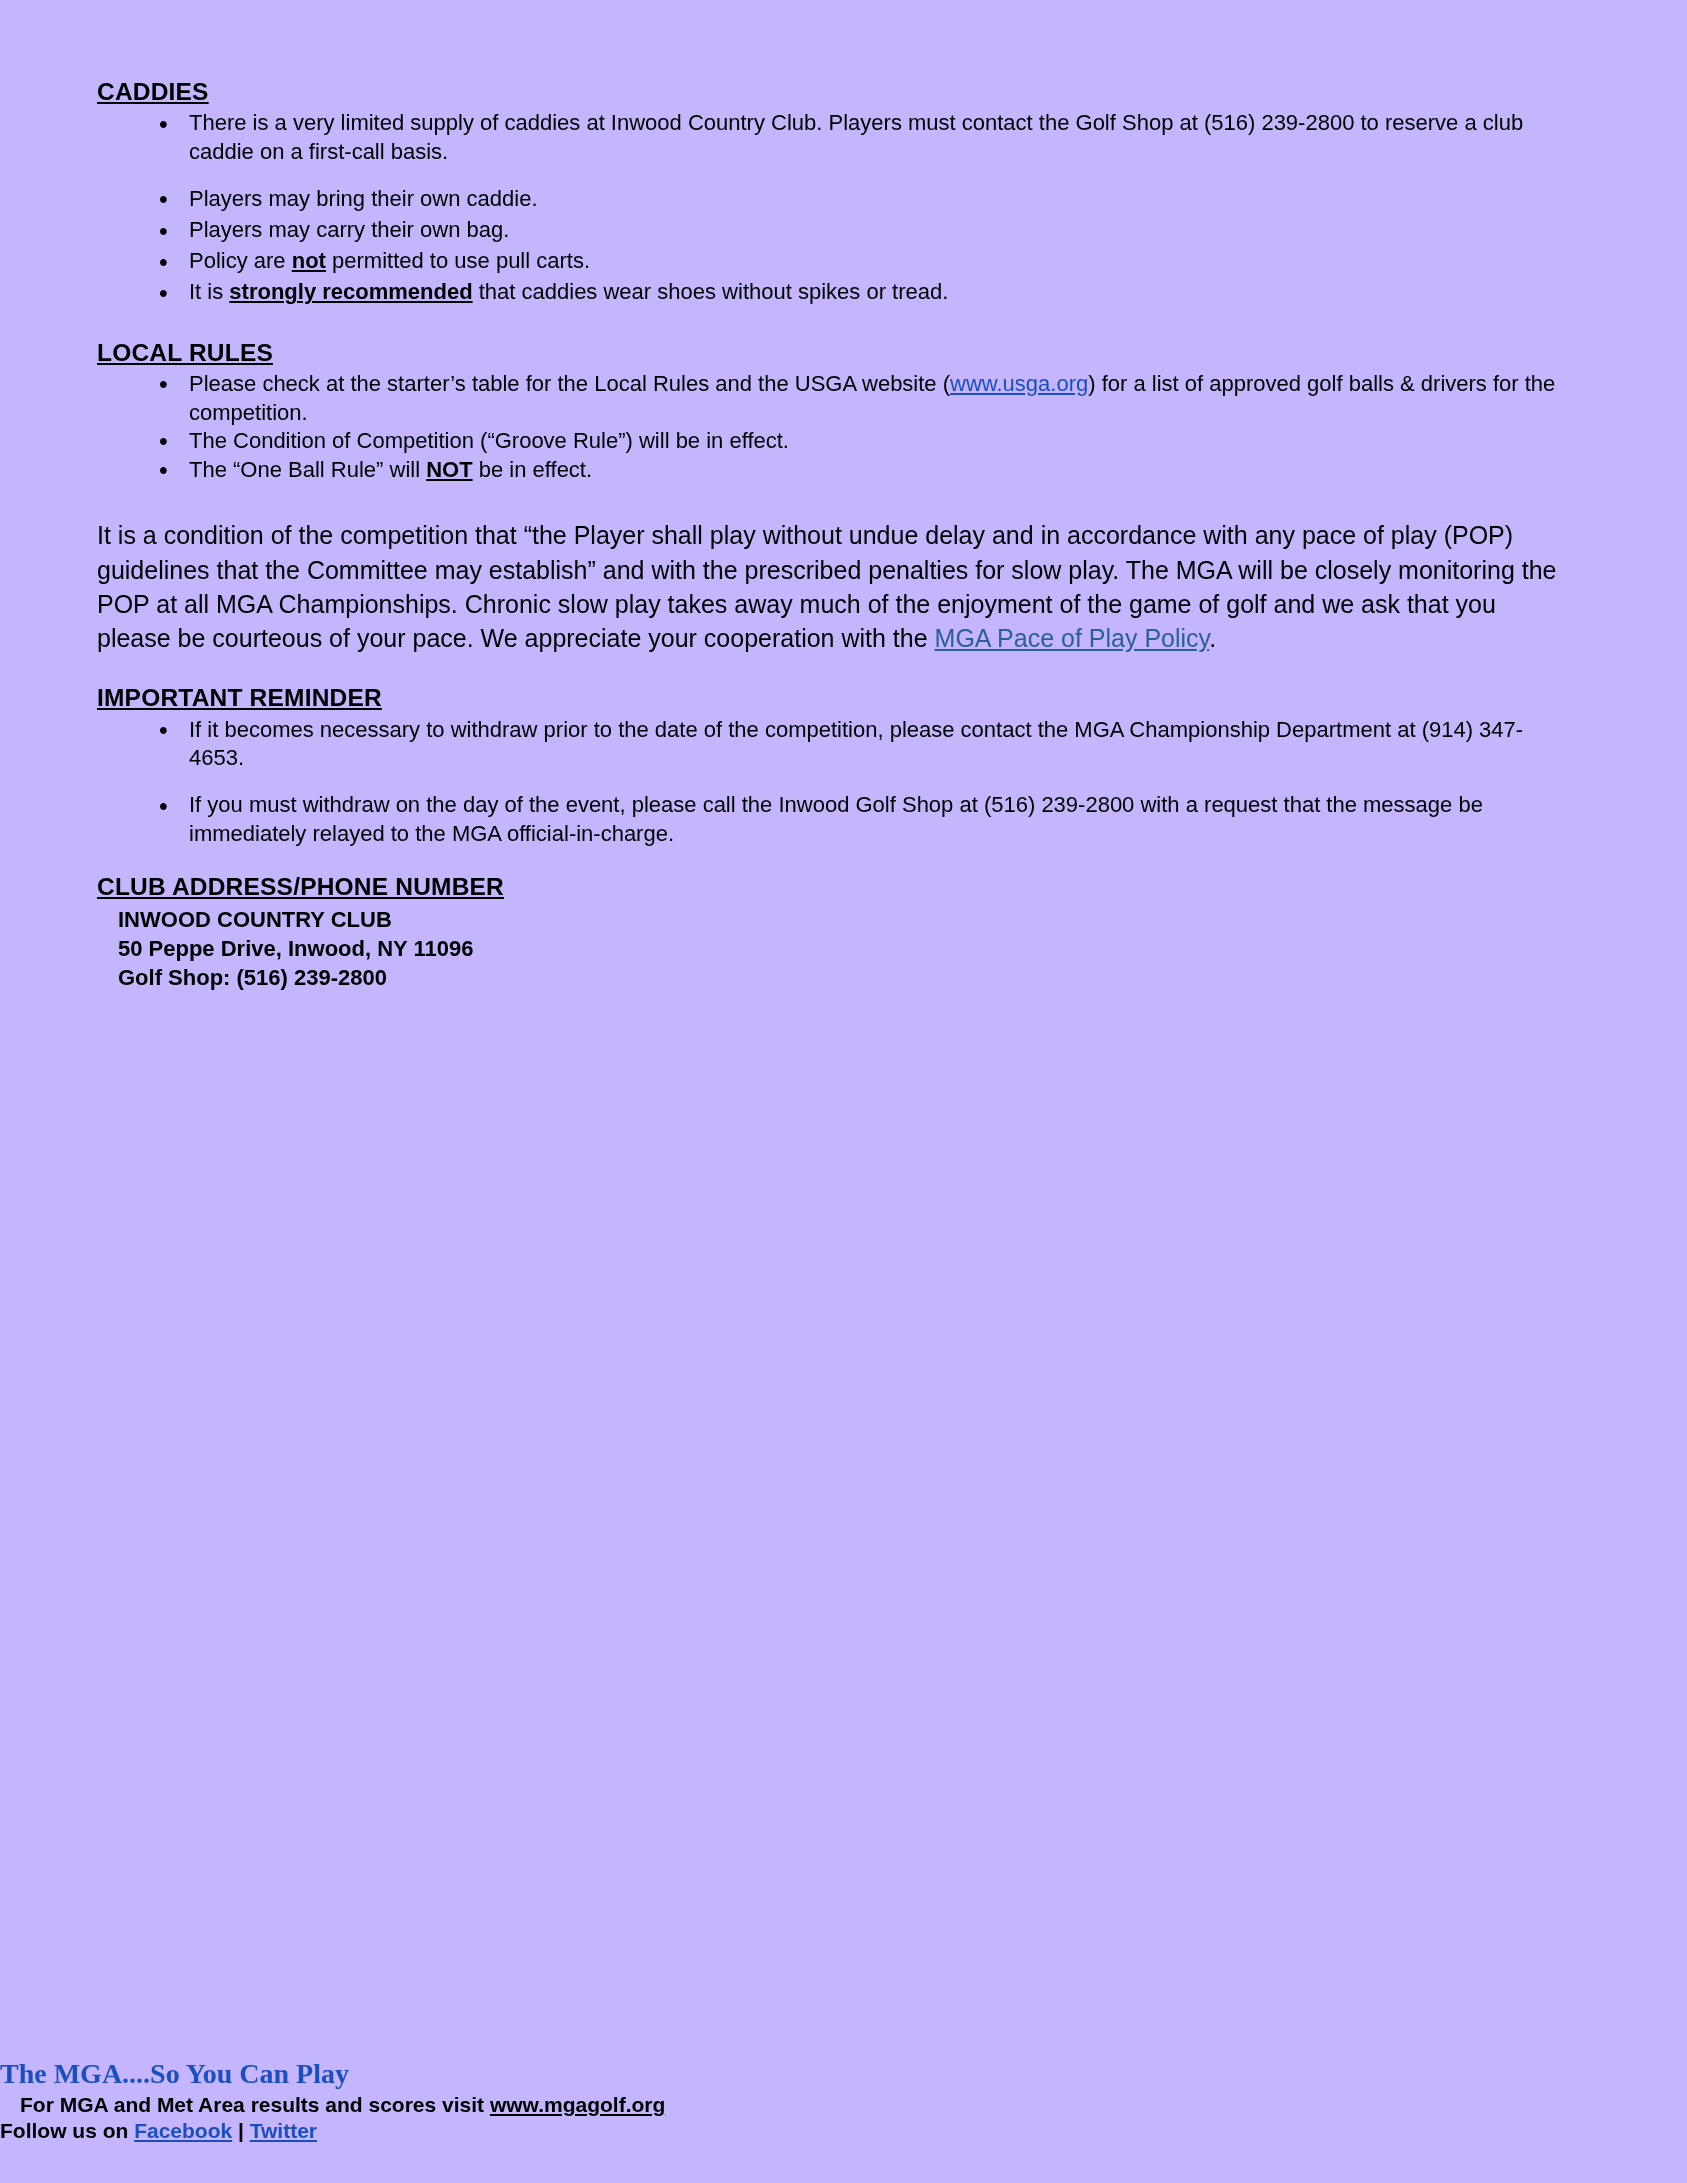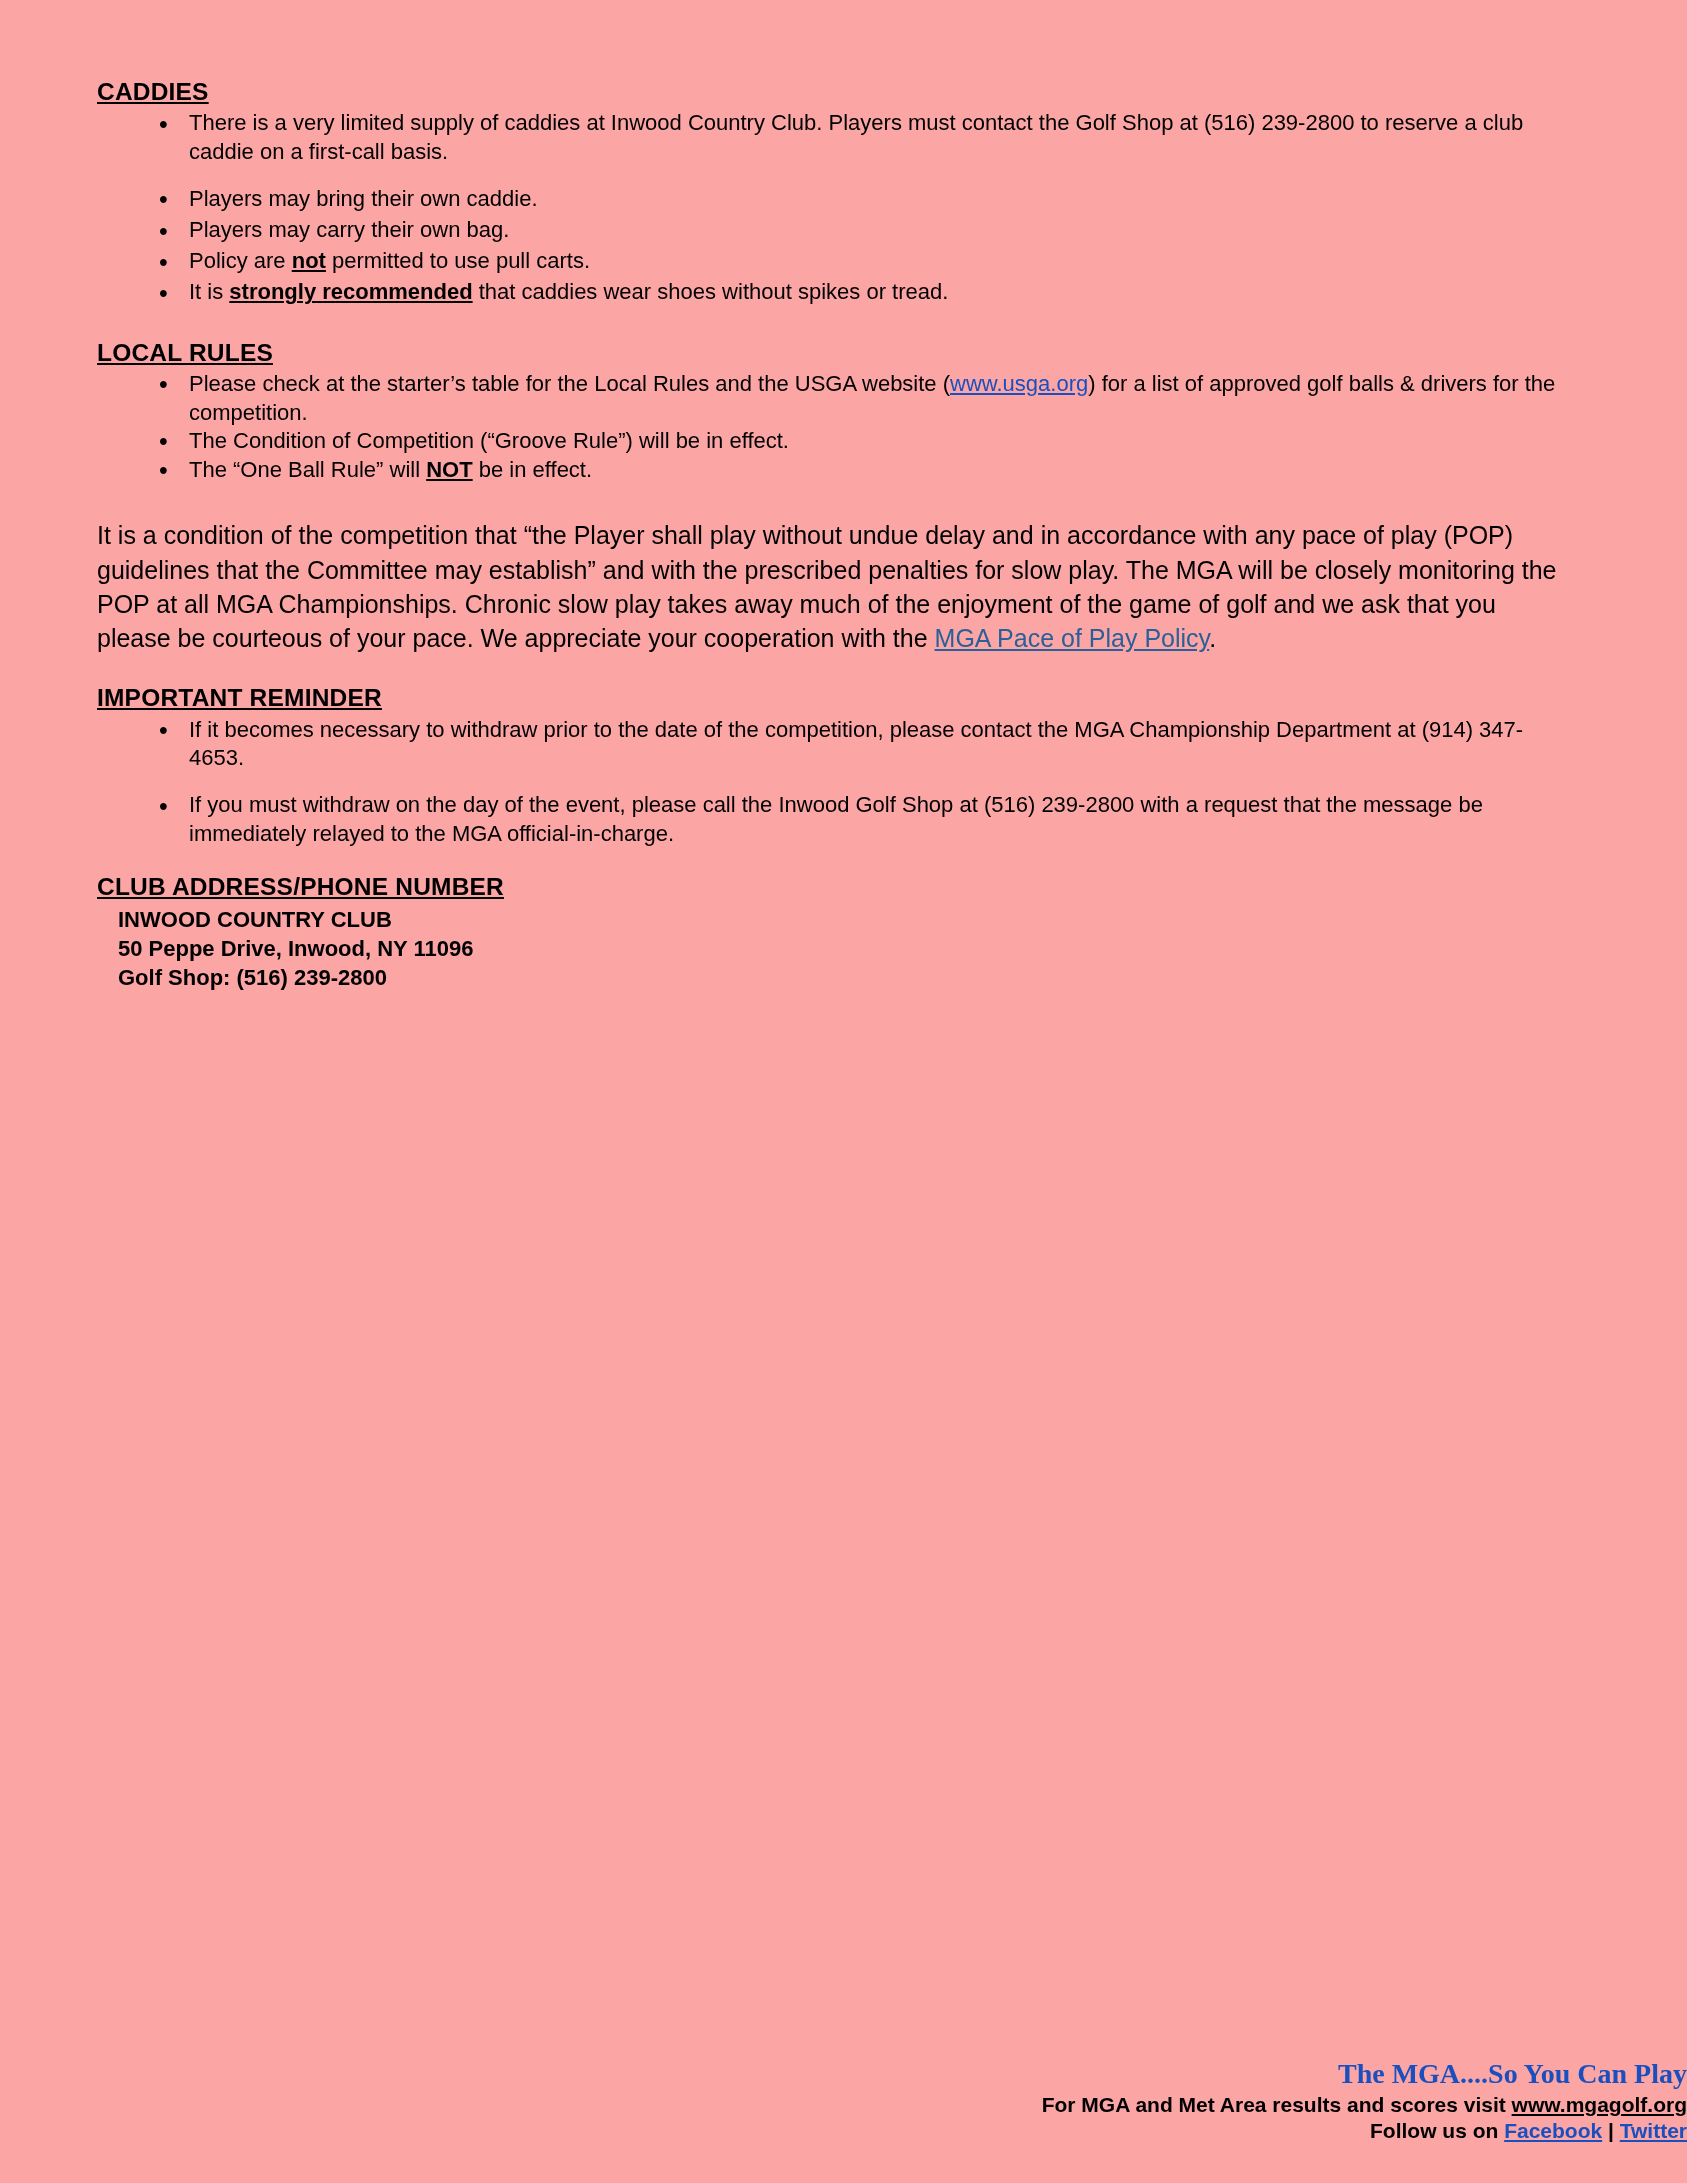--- a/index.html
+++ b/index.html
@@ -17,7 +17,7 @@
     box-sizing: border-box;
     padding: 78px 114px 0 97px;
     position: relative;
-    background: #fca5a5;
+    background: #c4b5fd;
   }
   h2.section-title {
     font-size: 24.5px;

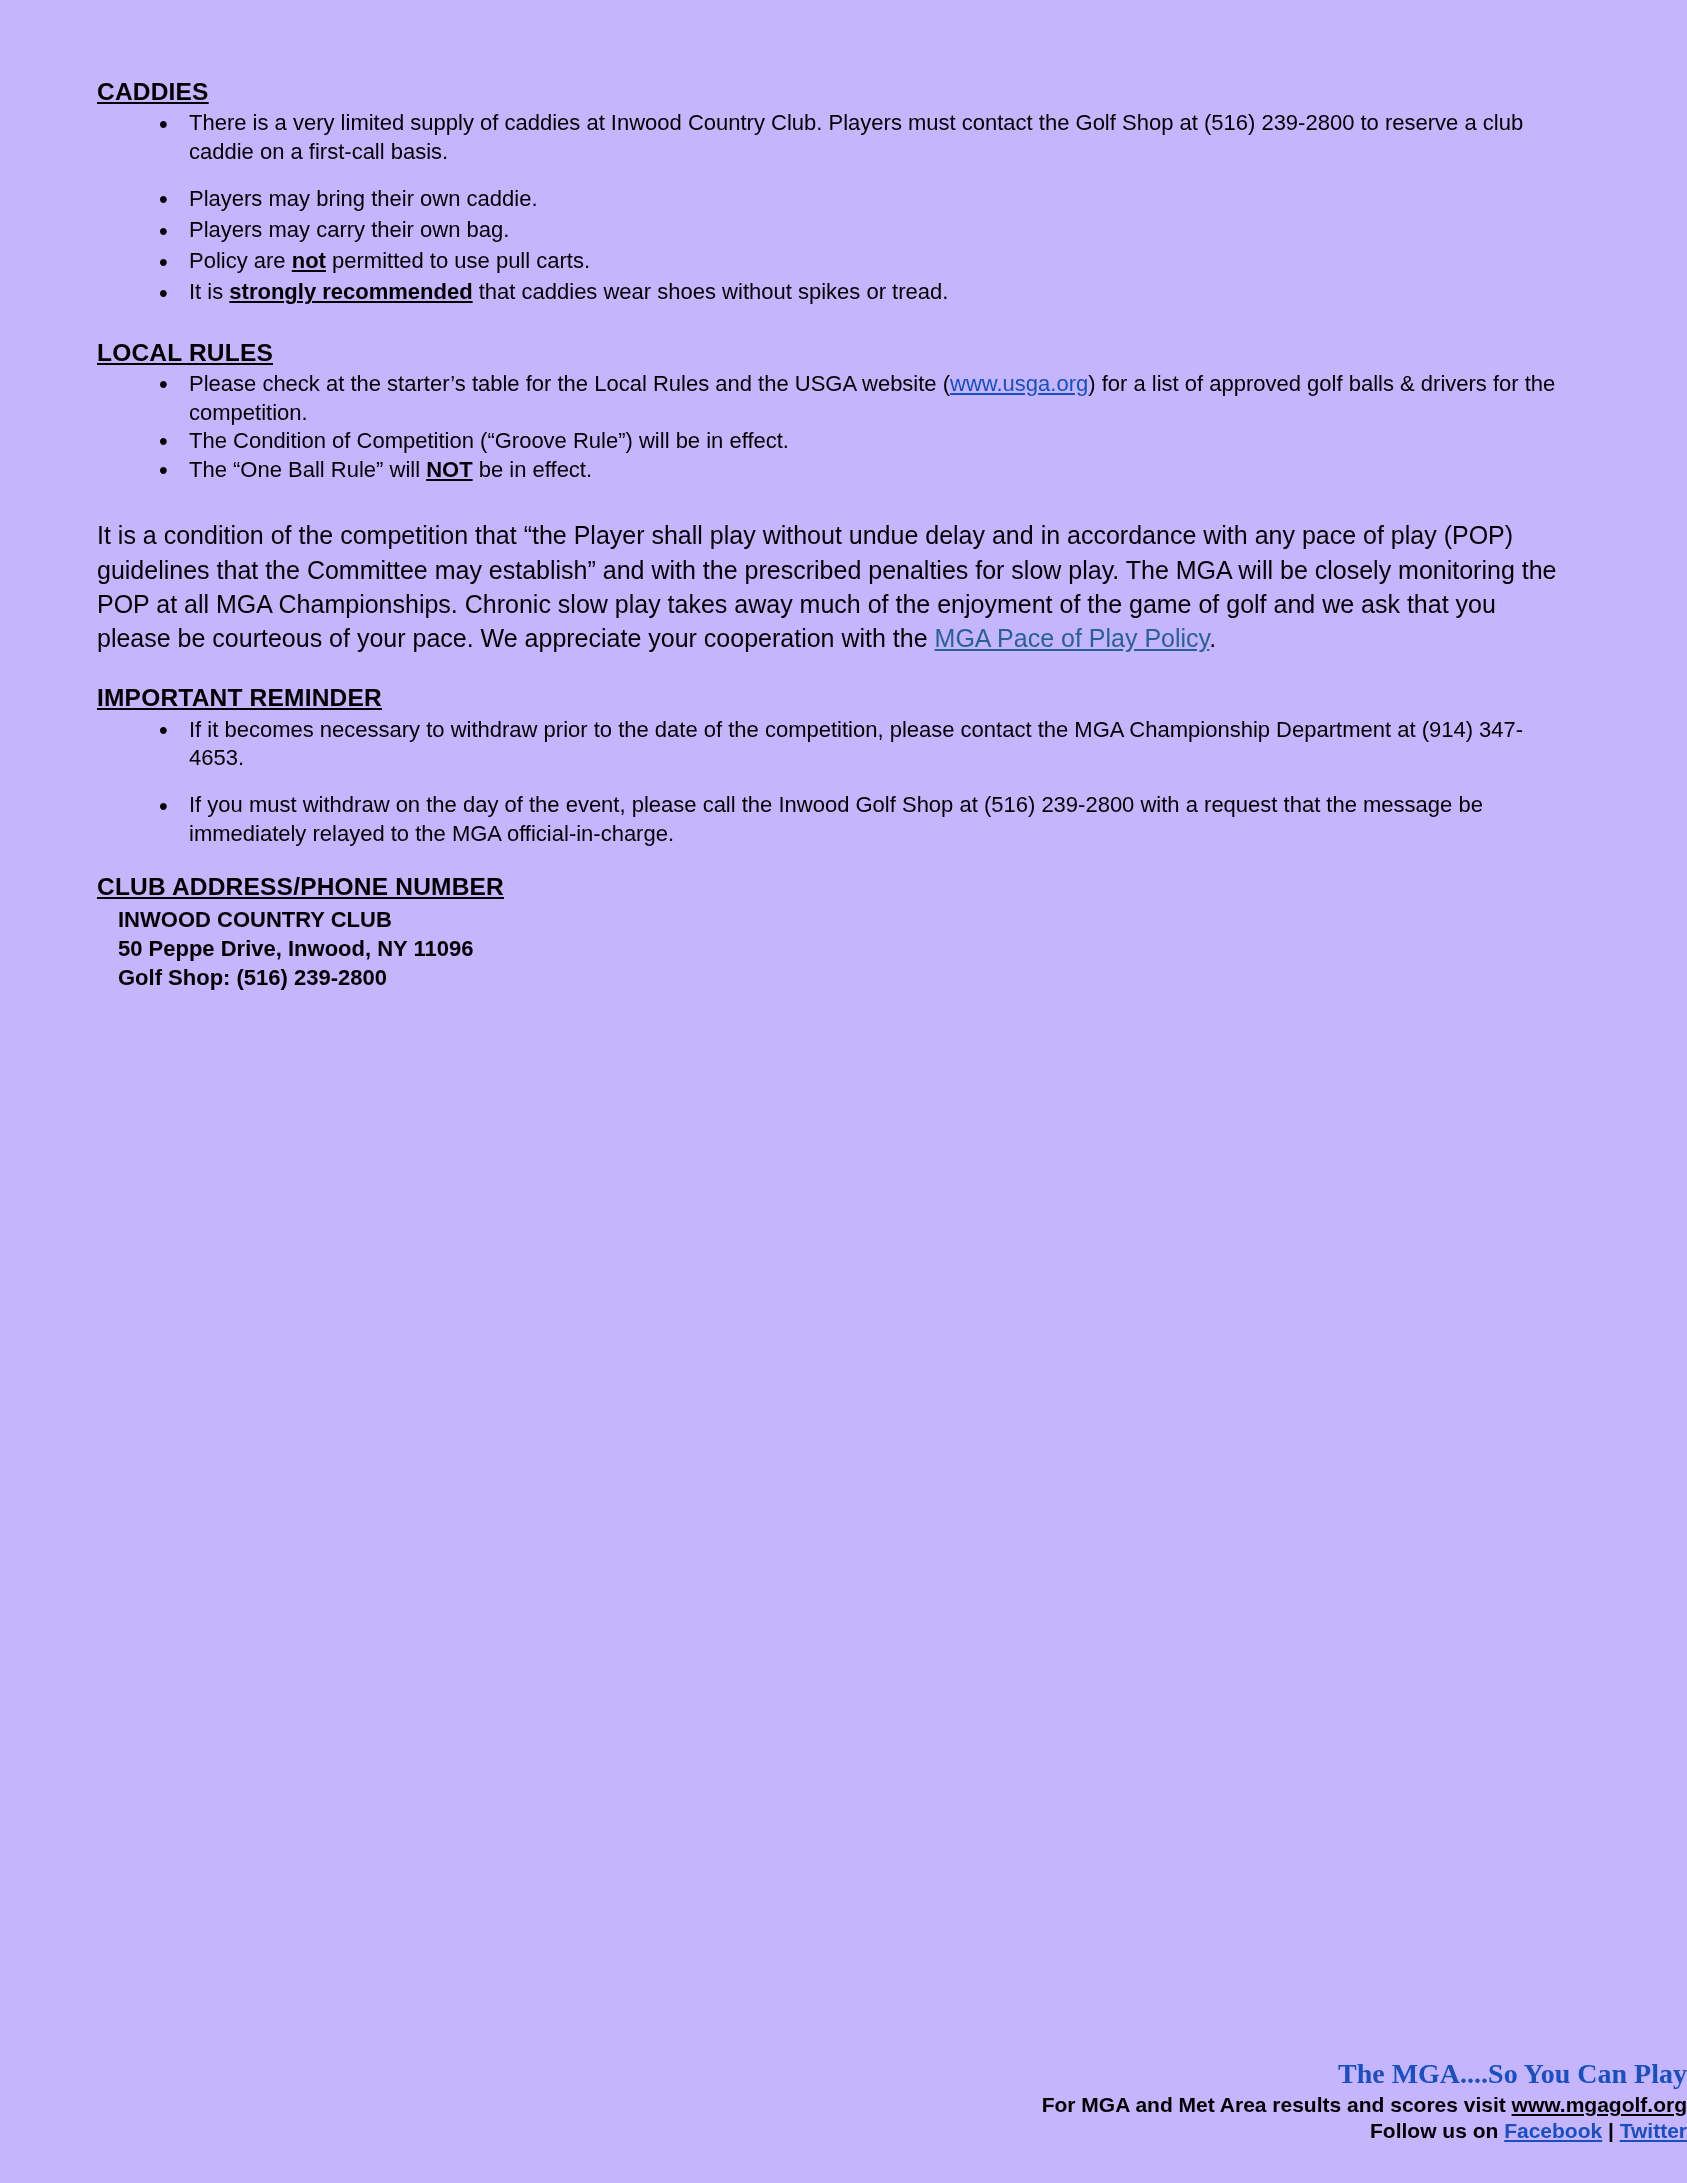--- a/index.html
+++ b/index.html
@@ -84,7 +84,7 @@
     left: 0;
     right: 0;
     bottom: 40px;
-    text-align: right;
+    text-align: left;
     margin-top: 8px;
   }
   .footer .tagline {

